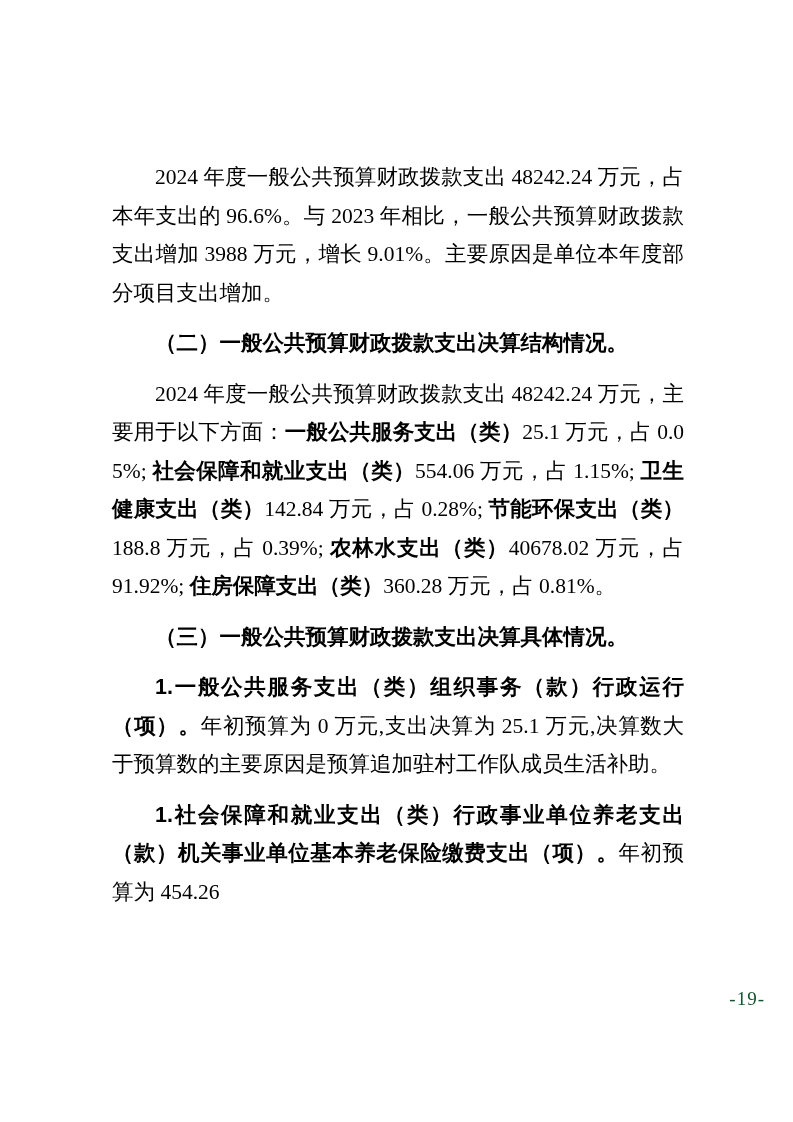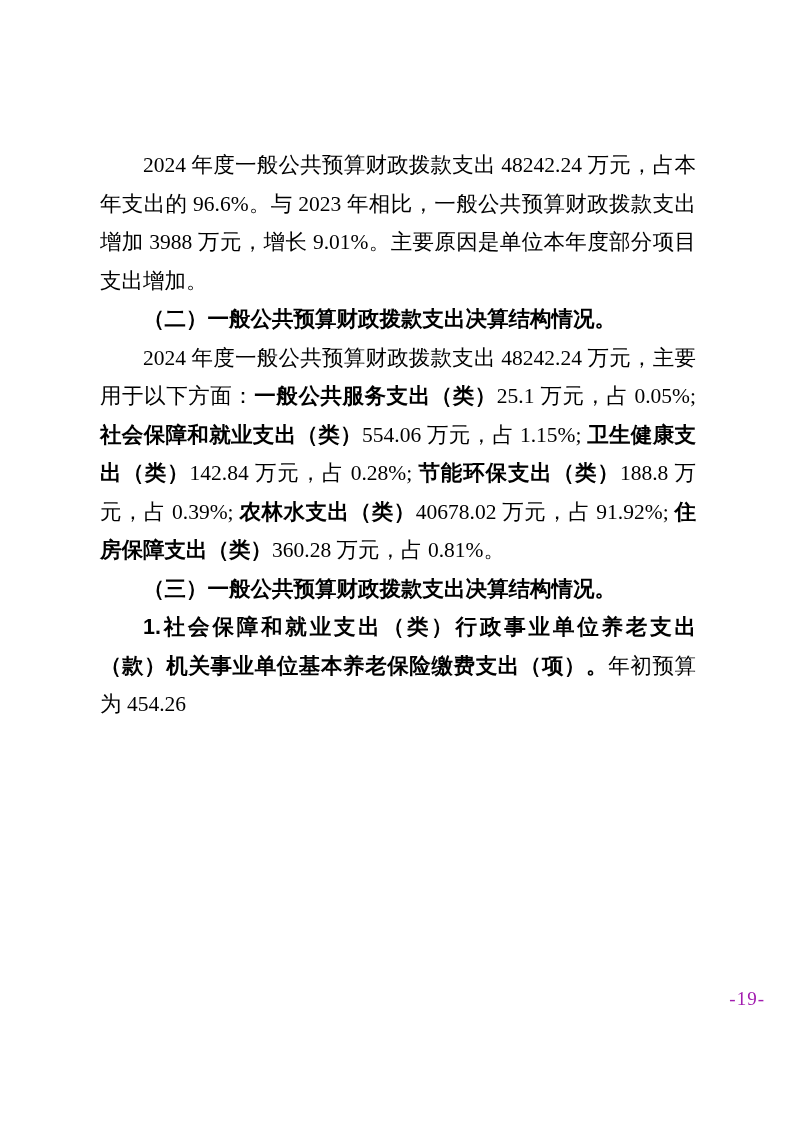--- a/index.html
+++ b/index.html
@@ -27,7 +27,7 @@
     text-justify: inter-ideograph;
   }
   .content p {
-    margin: 0;
+    margin: 12px;
     padding: 0;
     text-indent: 2em;
     word-break: break-all;

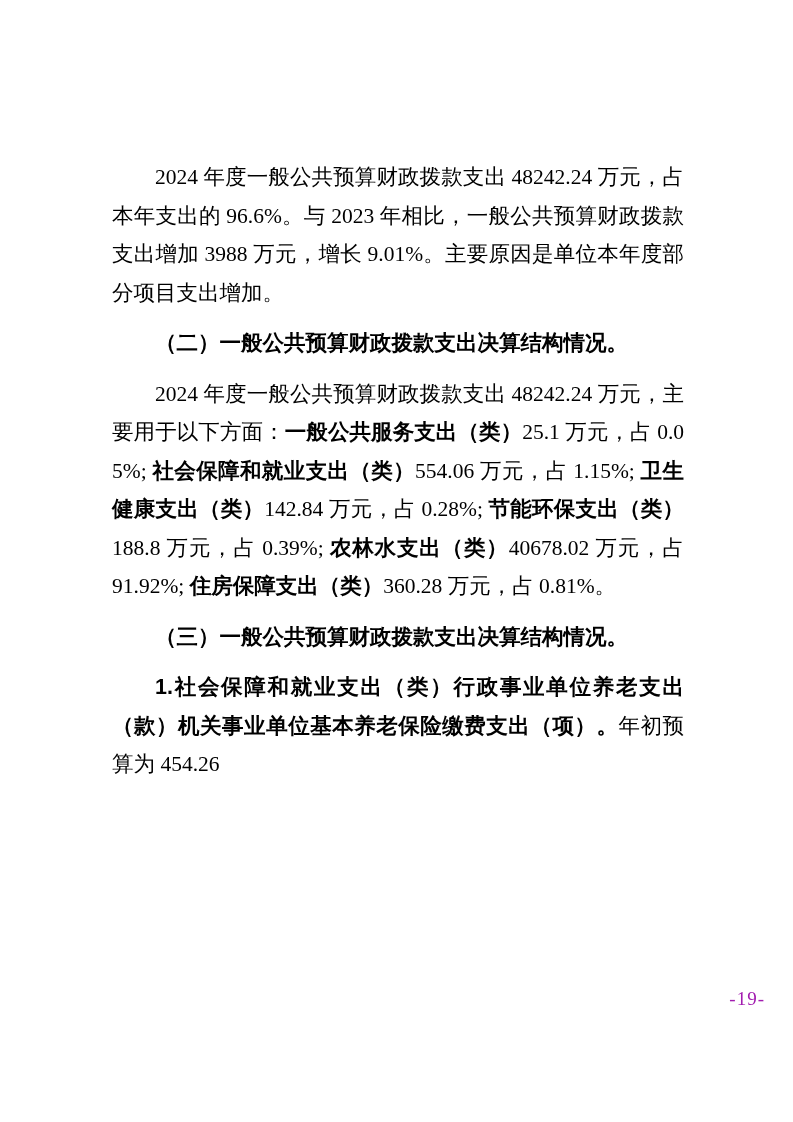--- a/index.html
+++ b/index.html
@@ -57,7 +57,7 @@
       <p><span class="seg">2024 年度一般公共预算财政拨款支出 48242.24 万元，占本年支出的 96.6%。与 2023 年相比，一般公共预算财政拨款支出增加 3988 万元，增长 9.01%。主要原因是单位本年度部分项目支出增加。</span></p>
       <p><span class="seg bold">（二）一般公共预算财政拨款支出决算结构情况。</span></p>
       <p><span class="seg">2024 年度一般公共预算财政拨款支出 48242.24 万元，主要用于以下方面：</span><span class="seg bold">一般公共服务支出（类）</span><span class="seg">25.1 万元，占 0.05%; </span><span class="seg bold">社会保障和就业支出（类）</span><span class="seg">554.06 万元，占 1.15%; </span><span class="seg bold">卫生健康支出（类）</span><span class="seg">142.84 万元，占 0.28%; </span><span class="seg bold">节能环保支出（类）</span><span class="seg">188.8 万元，占 0.39%; </span><span class="seg bold">农林水支出（类）</span><span class="seg">40678.02 万元，占 91.92%; </span><span class="seg bold">住房保障支出（类）</span><span class="seg">360.28 万元，占 0.81%。</span></p>
-      <p><span class="seg bold">（三）一般公共预算财政拨款支出决算结构情况。</span></p>
+      <p><span class="seg bold">（三）一般公共预算财政拨款支出决算具体情况。</span></p>
       <p><span class="seg bold">1.社会保障和就业支出（类）行政事业单位养老支出（款）机关事业单位基本养老保险缴费支出（项）。</span><span class="seg">年初预算为 454.26</span></p>
     </div>
   <div class="page-number">-19-</div>

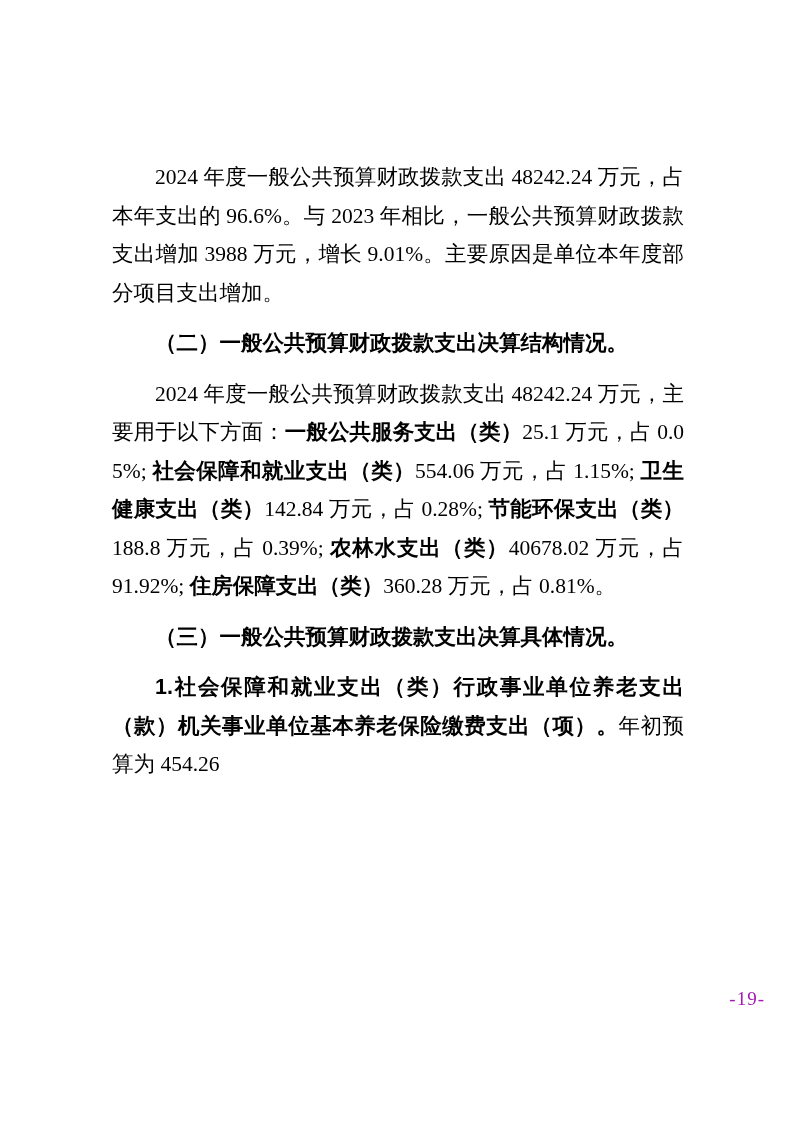--- a/index.html
+++ b/index.html
@@ -58,6 +58,7 @@
       <p><span class="seg bold">（二）一般公共预算财政拨款支出决算结构情况。</span></p>
       <p><span class="seg">2024 年度一般公共预算财政拨款支出 48242.24 万元，主要用于以下方面：</span><span class="seg bold">一般公共服务支出（类）</span><span class="seg">25.1 万元，占 0.05%; </span><span class="seg bold">社会保障和就业支出（类）</span><span class="seg">554.06 万元，占 1.15%; </span><span class="seg bold">卫生健康支出（类）</span><span class="seg">142.84 万元，占 0.28%; </span><span class="seg bold">节能环保支出（类）</span><span class="seg">188.8 万元，占 0.39%; </span><span class="seg bold">农林水支出（类）</span><span class="seg">40678.02 万元，占 91.92%; </span><span class="seg bold">住房保障支出（类）</span><span class="seg">360.28 万元，占 0.81%。</span></p>
       <p><span class="seg bold">（三）一般公共预算财政拨款支出决算具体情况。</span></p>
+      <p><span class="seg bold">1.一般公共服务支出（类）组织事务（款）行政运行（项）。</span><span class="seg">年初预算为 0 万元,支出决算为 25.1 万元,决算数大于预算数的主要原因是预算追加驻村工作队成员生活补助。</span></p>
       <p><span class="seg bold">1.社会保障和就业支出（类）行政事业单位养老支出（款）机关事业单位基本养老保险缴费支出（项）。</span><span class="seg">年初预算为 454.26</span></p>
     </div>
   <div class="page-number">-19-</div>

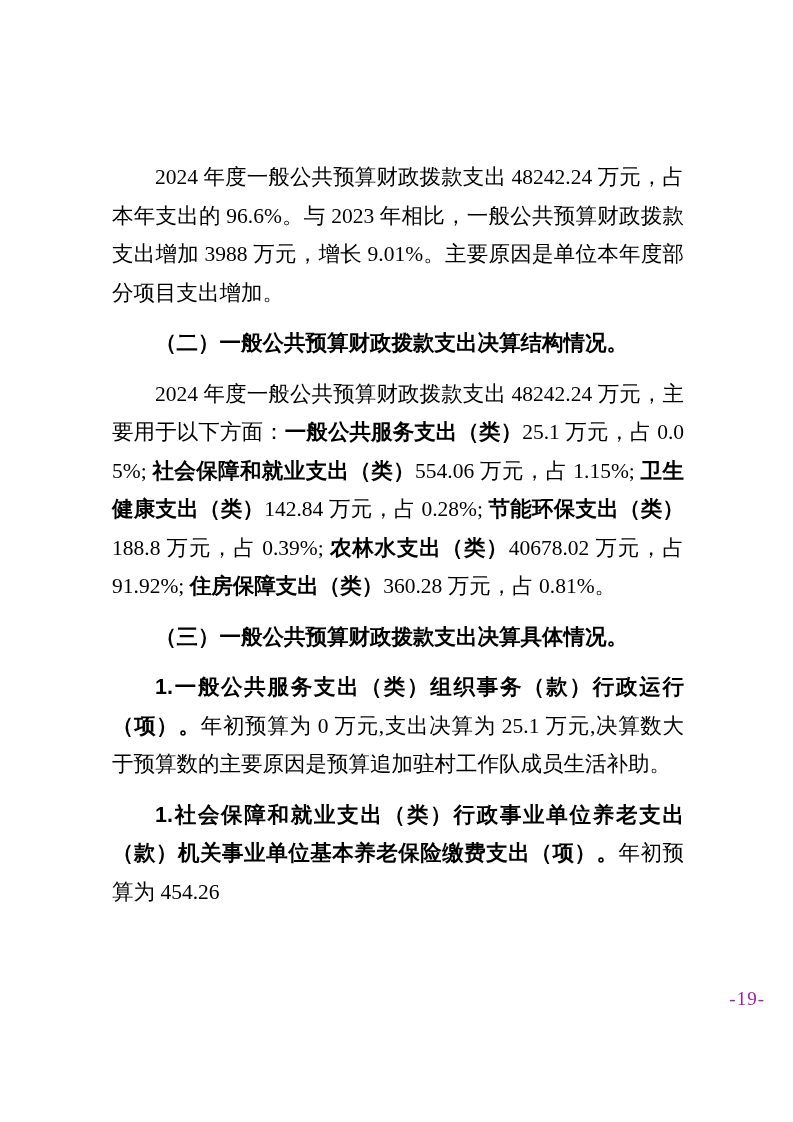--- a/index.html
+++ b/index.html
@@ -45,7 +45,7 @@
     top: 988px;
     font-size: 19px;
     font-family: "Liberation Serif", "DejaVu Serif", serif;
-    color: #a21caf;
+    color: #14532d;
     letter-spacing: 1px;
   }
 </style>

